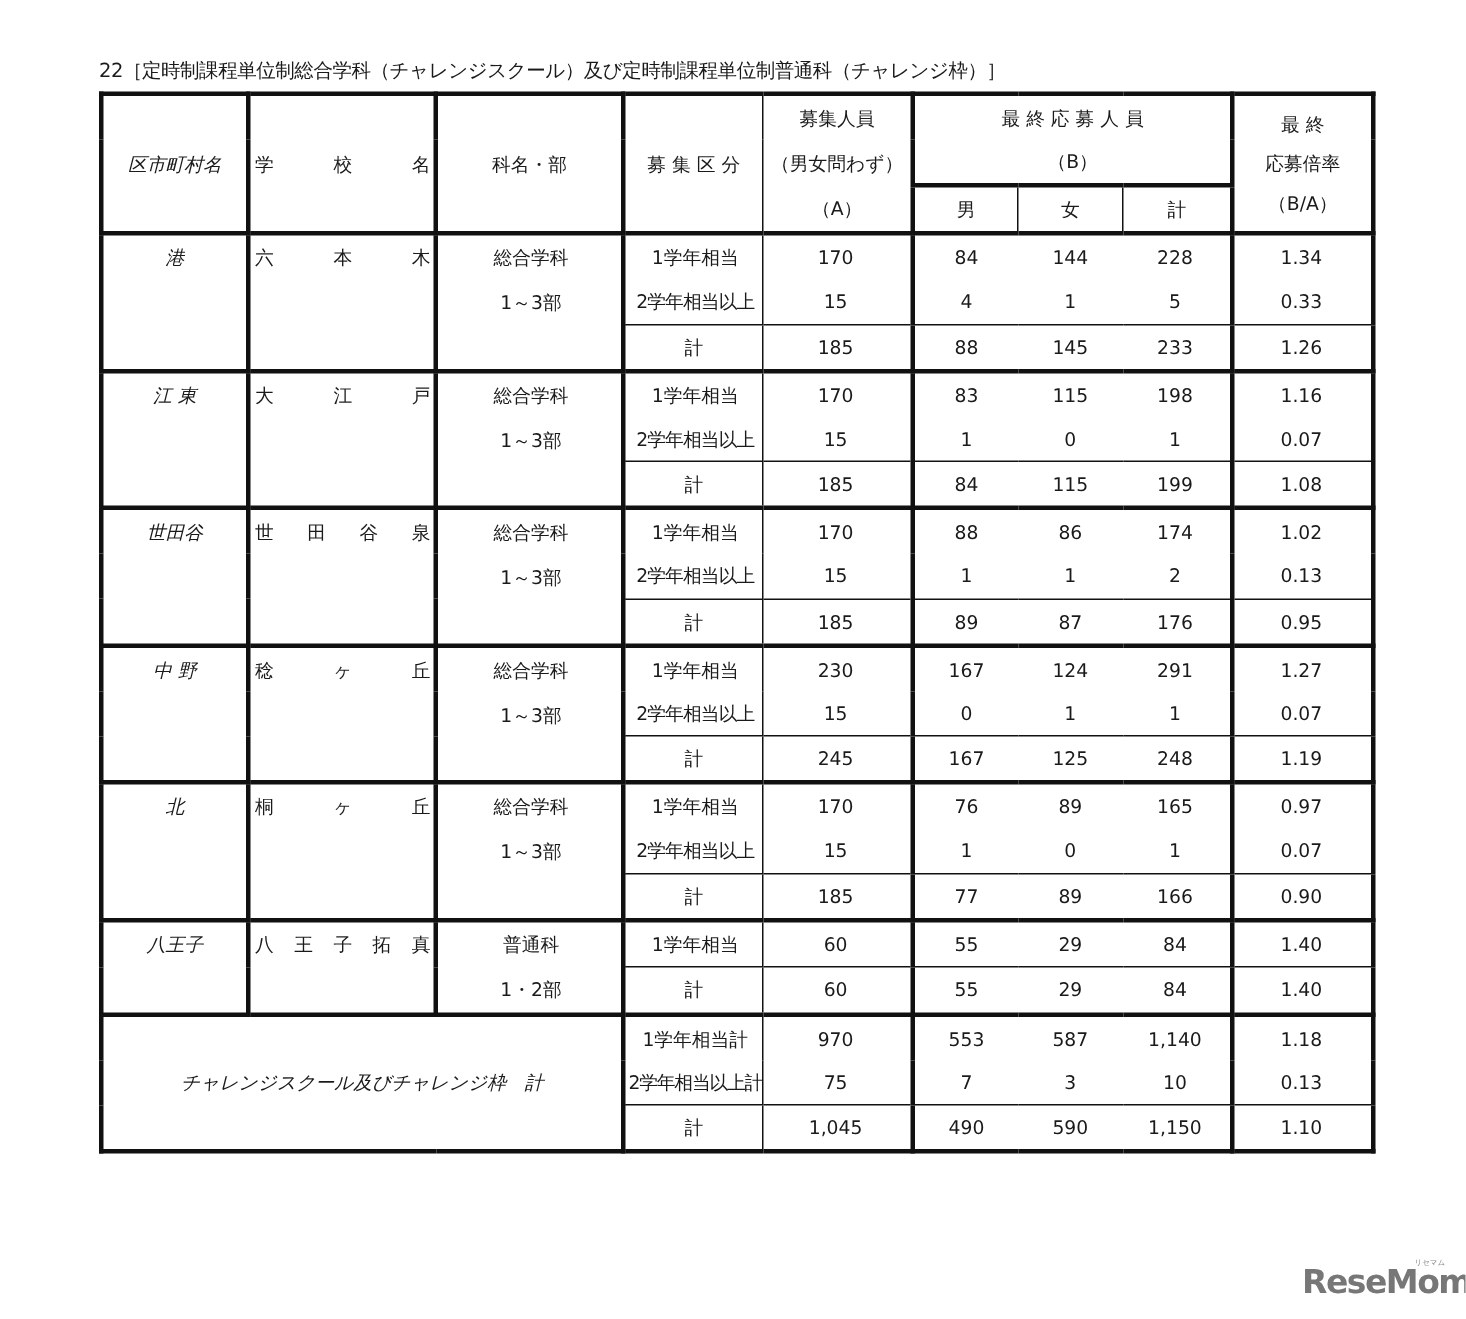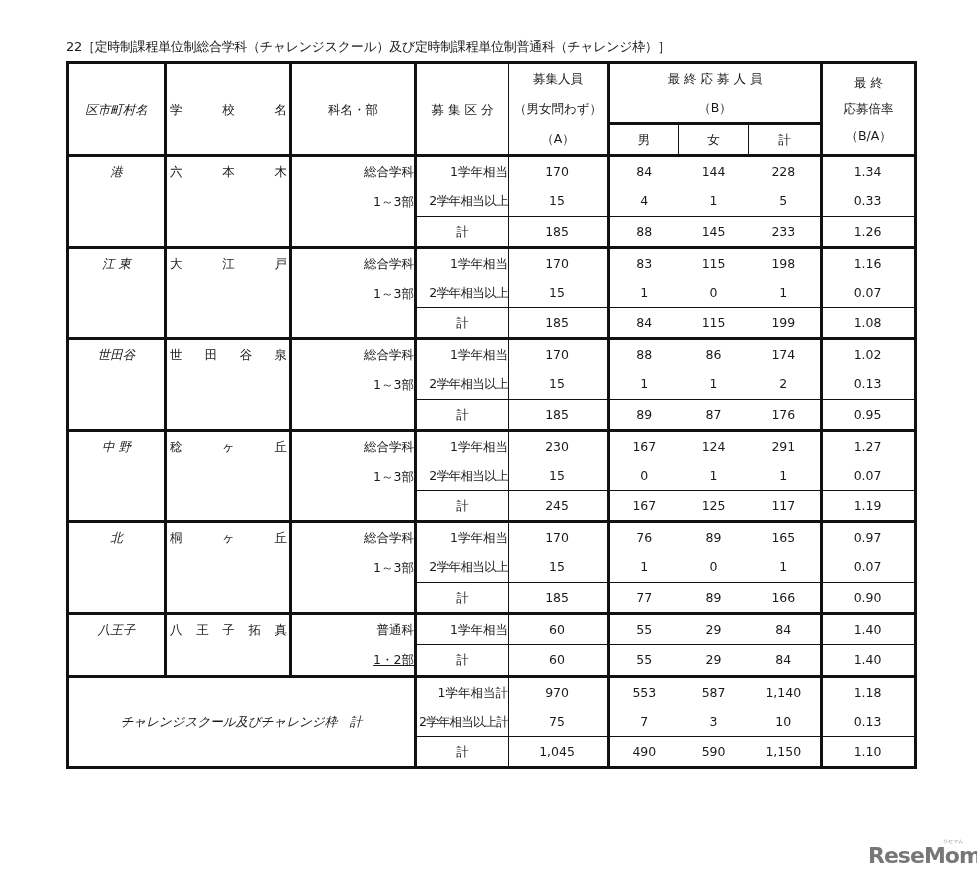--- a/index.html
+++ b/index.html
@@ -10,7 +10,7 @@
   table.grid td { padding: 0; font-size: 12.5px; height: 29px; line-height: 29px; white-space: nowrap; overflow: hidden; }
   .c-center { text-align: center; }
   .c-right { text-align: center; padding-right: 2px !important; }
-  .c-left { text-align: right; padding-left: 2px !important; }
+  .c-left { text-align: center; padding-left: 2px !important; }
   .bL { border-left: 3px solid #111; font-style: italic; }
   .bR { border-right: 3px solid #111; }
   .bT { border-top: 3px solid #111; }

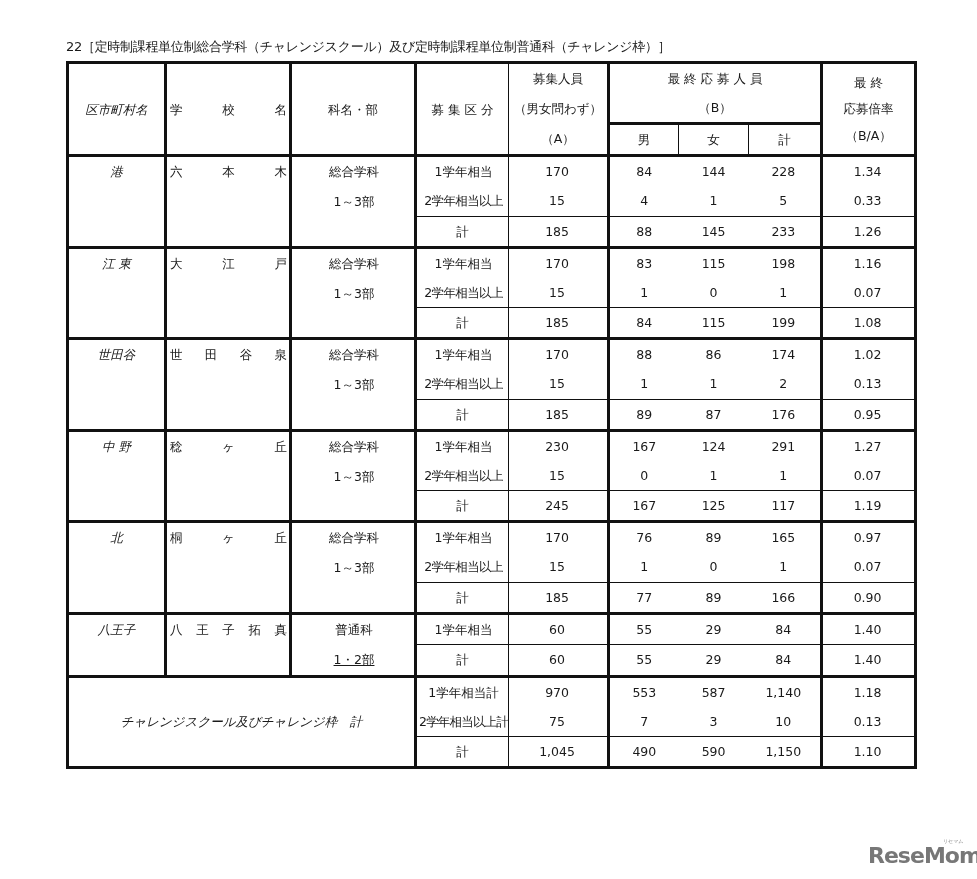--- a/index.html
+++ b/index.html
@@ -212,7 +212,7 @@
         <td class="c-right bR tT bB">245</td>
         <td class="c-center tT bB">167</td>
         <td class="c-center tT bB">125</td>
-        <td class="c-right bR tT bB">117</td>
+        <td class="c-right bR tT bB">248</td>
         <td class="c-right bR tT bB">1.19</td>
       </tr>
       <tr style="height: 30px;">

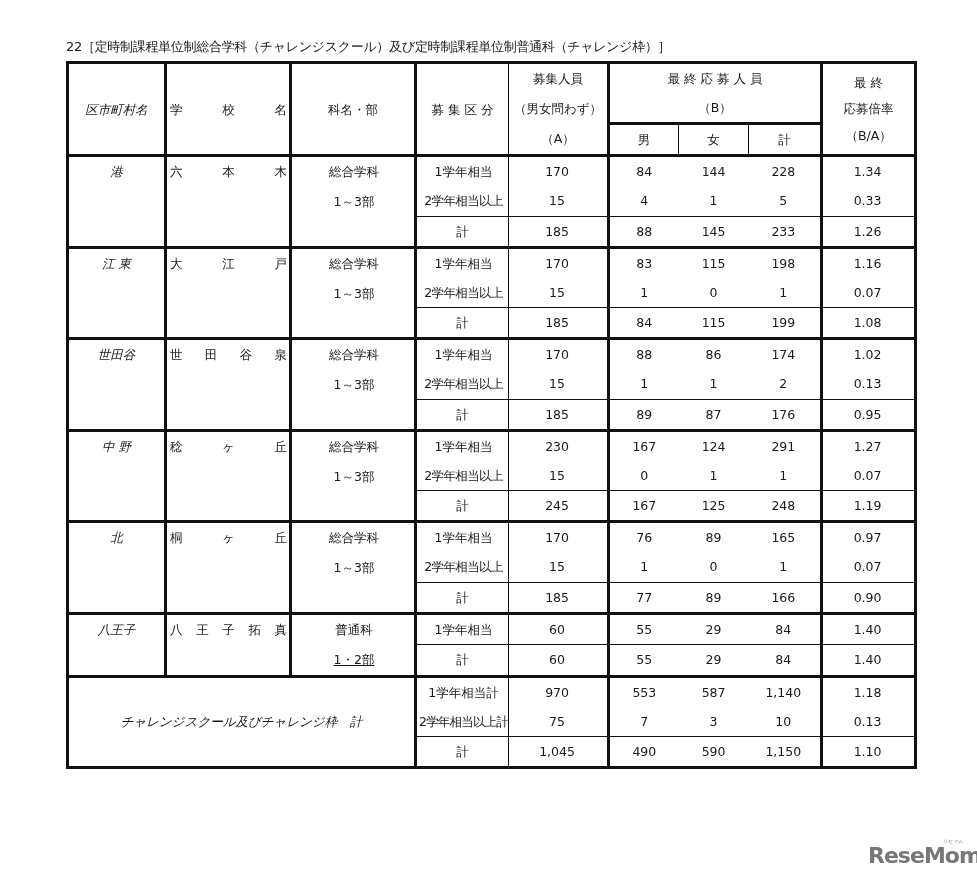--- a/index.html
+++ b/index.html
@@ -264,7 +264,7 @@
         </td>
         <td class="bR bB c-left vtop" rowspan="2">
           <div style="height: 30px; line-height: 30px;">普通科</div>
-          <div style="height: 30px; line-height: 30px; text-decoration: underline;">1・2部</div>
+          <div style="height: 30px; line-height: 30px;">1・2部</div>
         </td>
         <td class="c-left tR">1学年相当</td>
         <td class="c-right bR">60</td>

